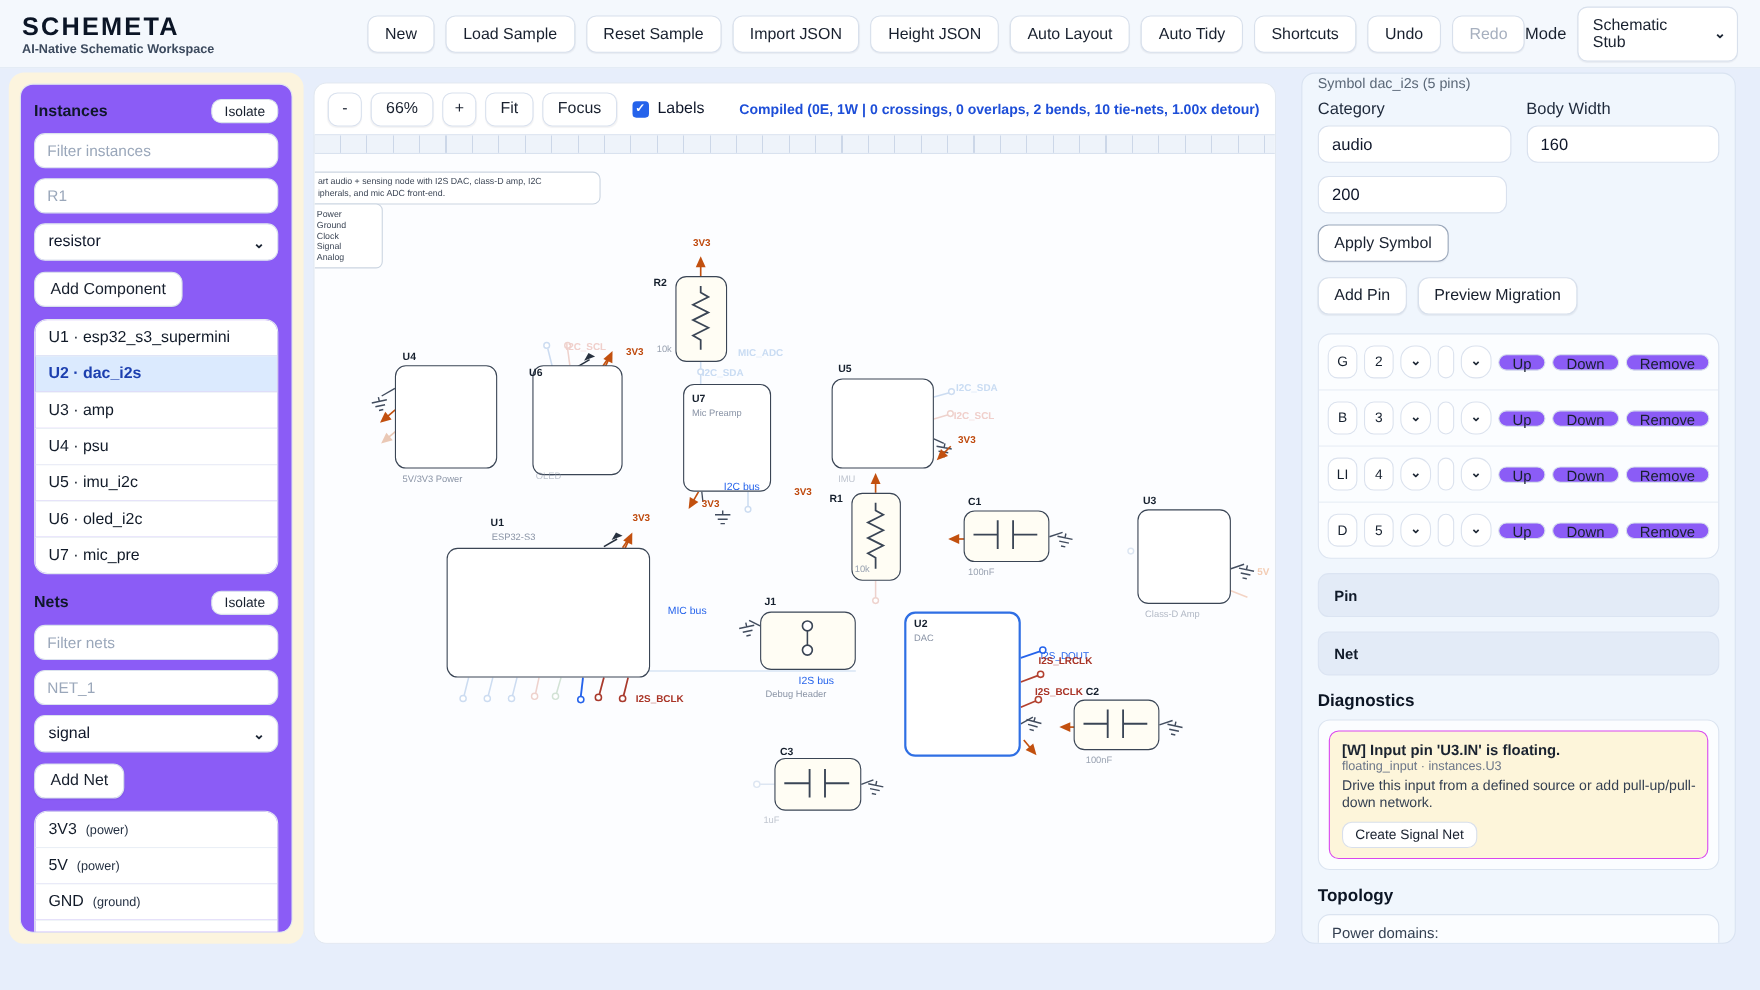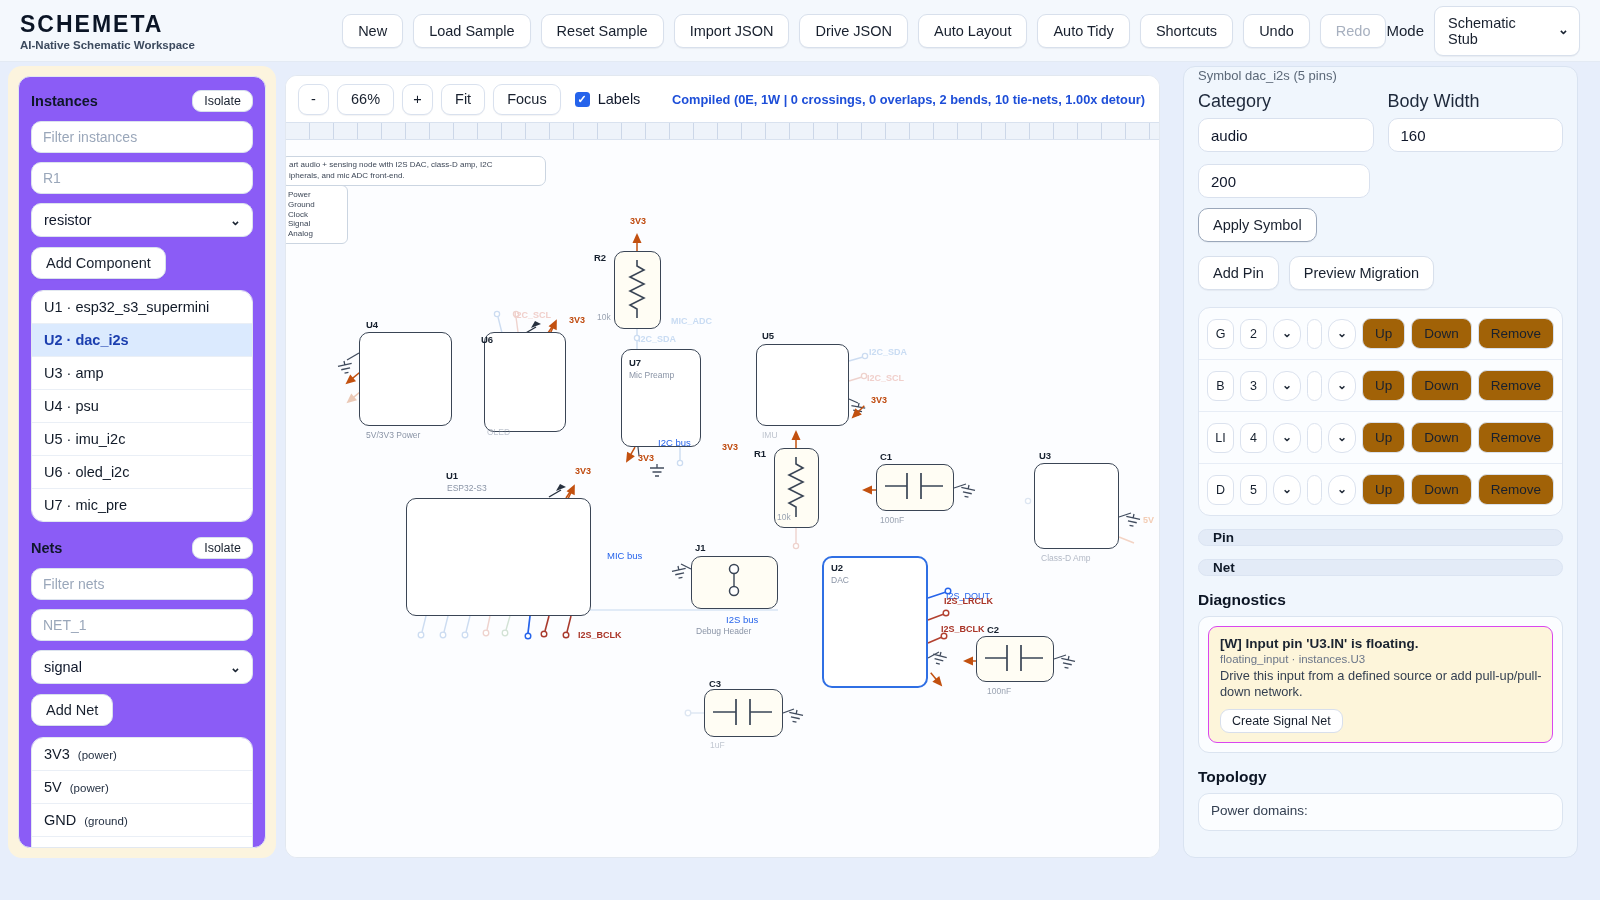--- a/index.html
+++ b/index.html
@@ -135,7 +135,7 @@
       <button class="btn">Load Sample</button>
       <button class="btn">Reset Sample</button>
       <button class="btn">Import JSON</button>
-      <button class="btn">Drive JSON</button>
+      <button class="btn">Height JSON</button>
       <button class="btn">Auto Layout</button>
       <button class="btn">Auto Tidy</button>
       <button class="btn">Shortcuts</button>

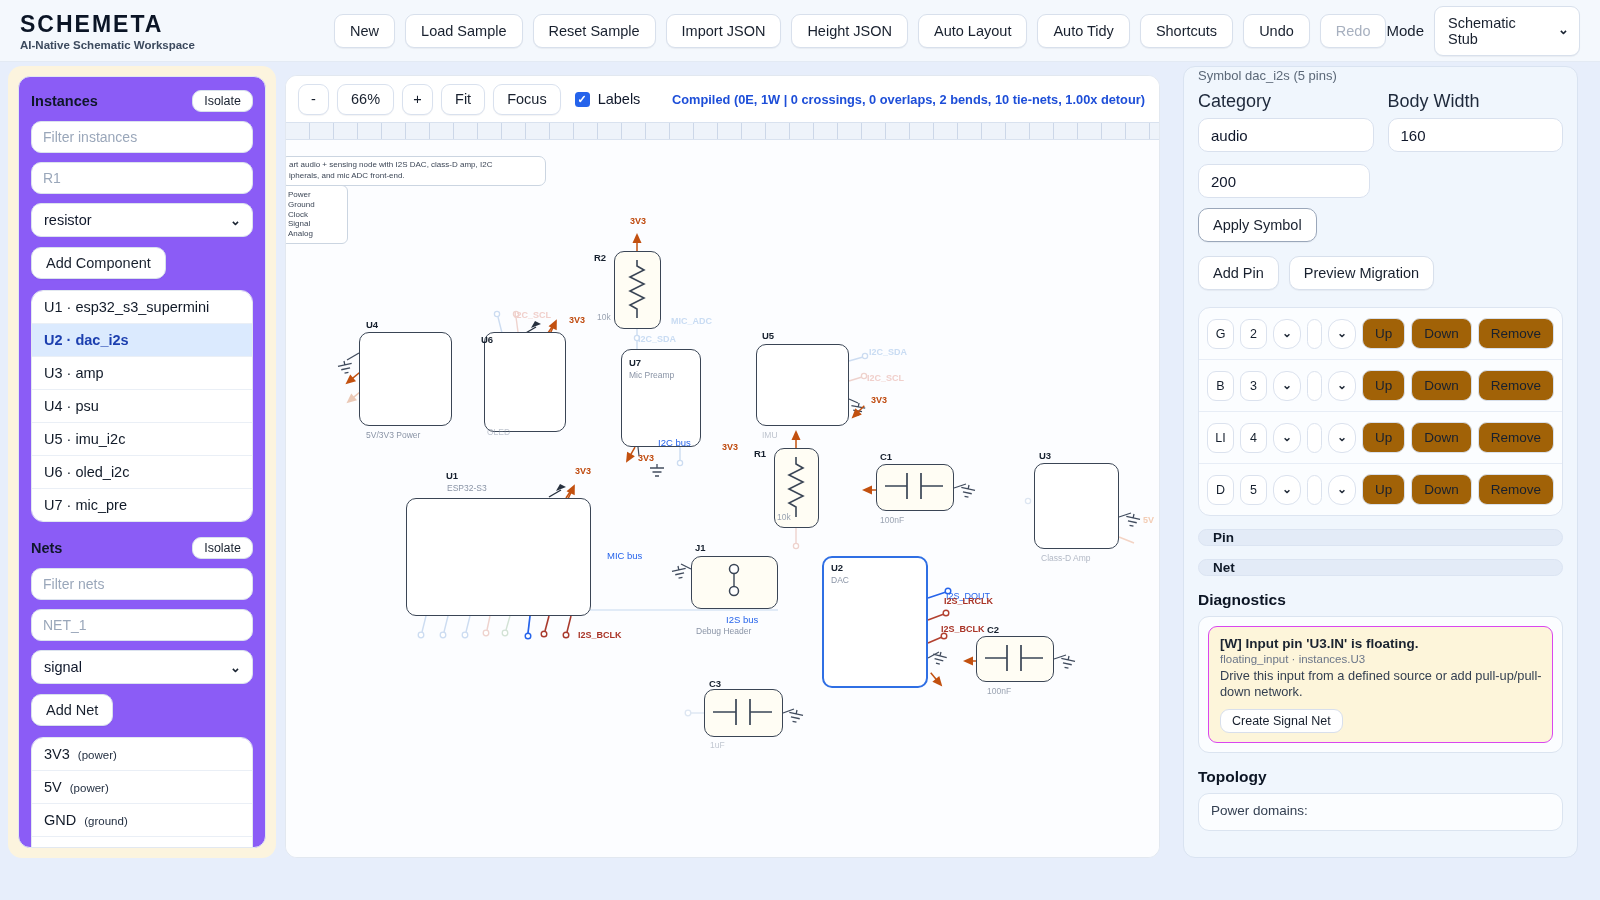--- a/index.html
+++ b/index.html
@@ -85,7 +85,7 @@
   .sym-title { font-size:13px; color:#5b6878; margin-top:-7px; }
   .rgrid { display:flex; gap:14px; margin-top:8px; }
   .rcol { flex:1; }
-  .rlabel { font-size:18px; color:#1e293b; margin-bottom:6px; }
+  .rlabel { font-size:15px; color:#1e293b; margin-bottom:6px; }
   .rinput { width:100%; height:34px; border:1px solid #d9e1ee; border-radius:10px; background:#fff;
     font-size:15px; color:#0f172a; padding:0 12px; font-family:"Liberation Sans", sans-serif; }
   .half { width:47%; }

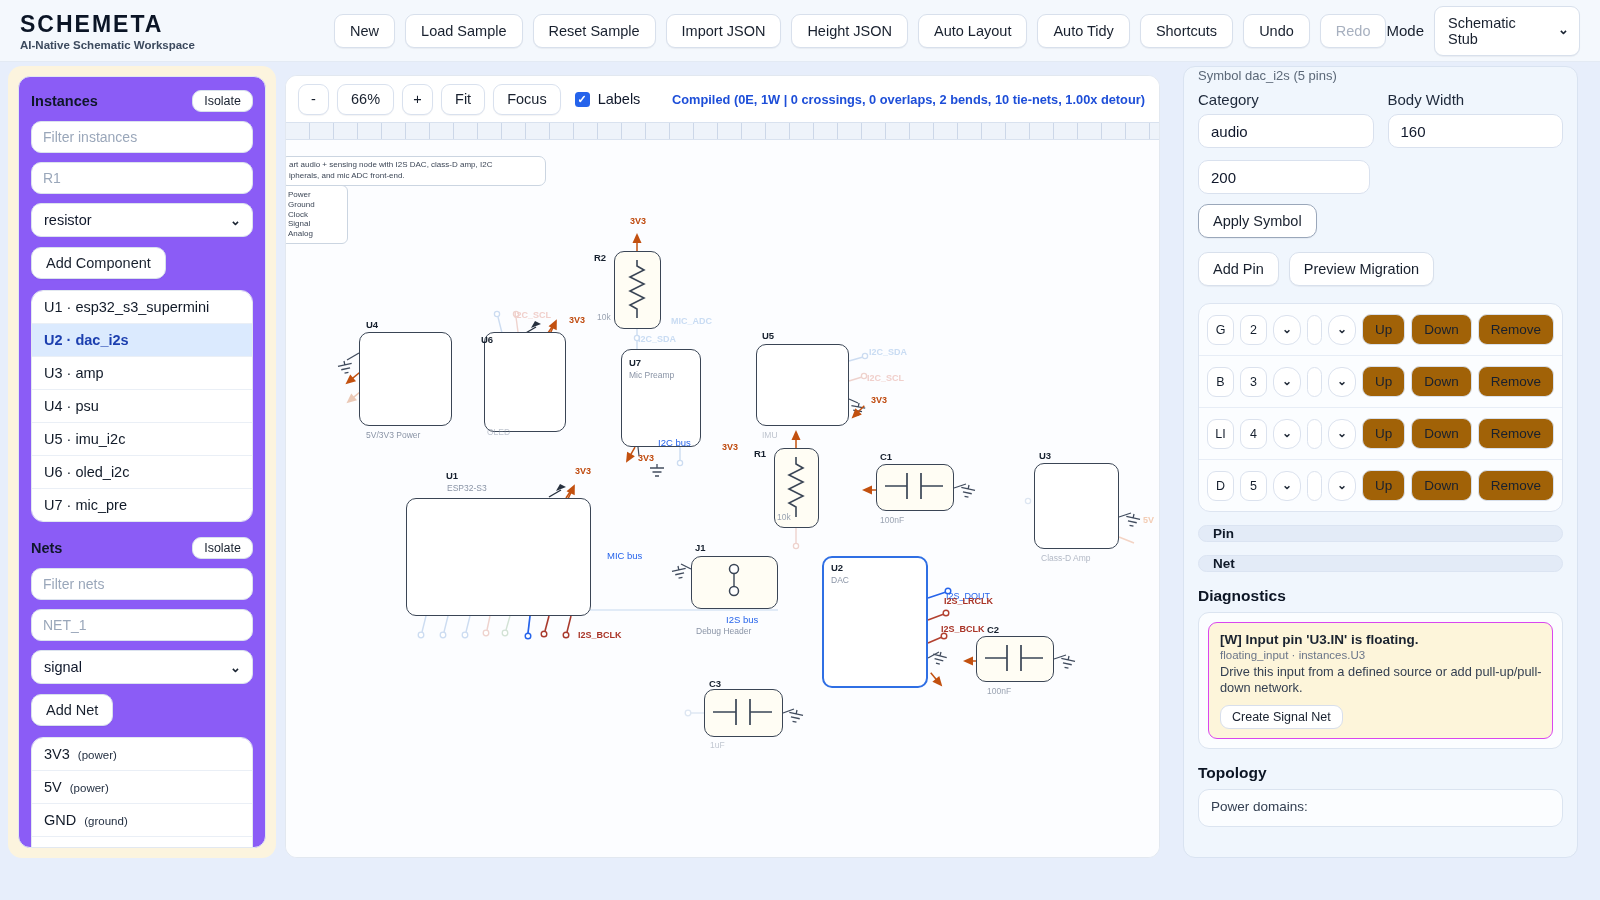--- a/index.html
+++ b/index.html
@@ -101,7 +101,7 @@
   .pin-sel { position:relative; width:38px; height:30px; border:1px solid #dbe2ee; border-radius:13px; background:#fff; cursor:pointer; }
   .pin-sel .chev { position:absolute; left:50%; top:50%; transform:translate(-50%,-58%); font-size:12px; font-weight:bold; color:#1a2432; }
   .pin-tiny { width:20px; height:30px; border:1px solid #dbe2ee; border-radius:13px; background:#fff; }
-  .pin-btn { background:#a16207; border:1px solid #d8e0ec; border-radius:9px; height:31px; padding:0 12px;
+  .pin-btn { background:#8b5cf6; border:1px solid #d8e0ec; border-radius:9px; height:15px; padding:0 12px;
     font-size:13.5px; color:#18202e; cursor:pointer; font-family:"Liberation Sans", sans-serif;}
   .collapse-bar { margin-top:13px; height:17px; background:#e3ebf7; border:1px solid #dbe4f2; border-radius:10px;
     display:flex; align-items:center; padding:0 14px; font-size:13.5px; font-weight:bold; color:#101a29; cursor:pointer; }

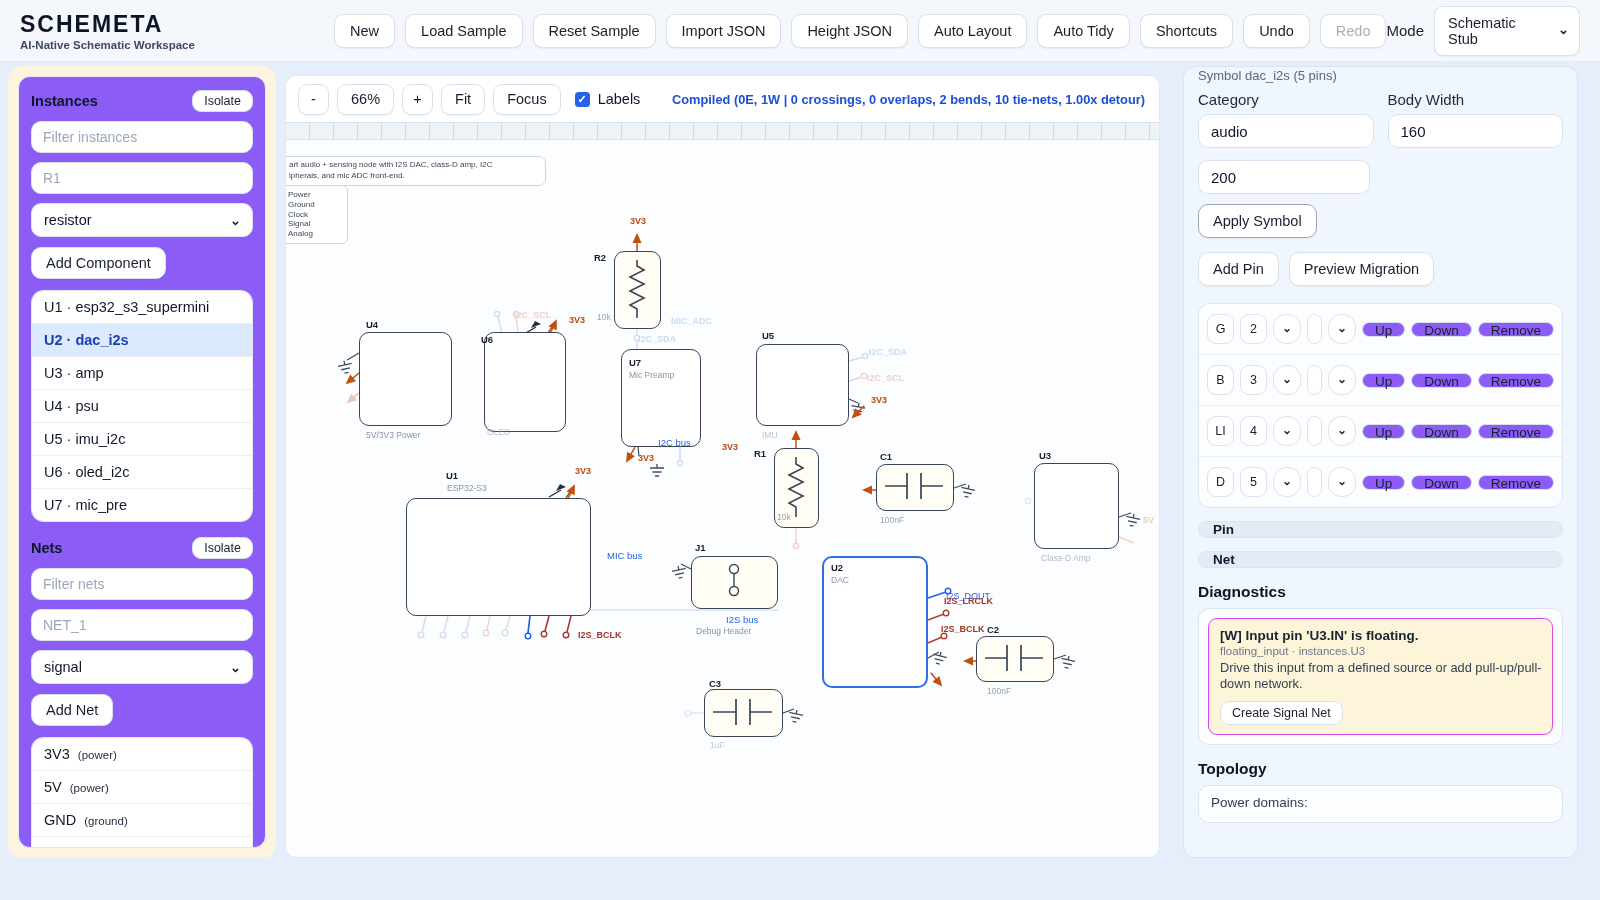--- a/index.html
+++ b/index.html
@@ -103,7 +103,7 @@
   .pin-tiny { width:20px; height:30px; border:1px solid #dbe2ee; border-radius:13px; background:#fff; }
   .pin-btn { background:#8b5cf6; border:1px solid #d8e0ec; border-radius:9px; height:15px; padding:0 12px;
     font-size:13.5px; color:#18202e; cursor:pointer; font-family:"Liberation Sans", sans-serif;}
-  .collapse-bar { margin-top:13px; height:17px; background:#e3ebf7; border:1px solid #dbe4f2; border-radius:10px;
+  .collapse-bar { margin-top:13px; height:40px; background:#e3ebf7; border:1px solid #dbe4f2; border-radius:10px;
     display:flex; align-items:center; padding:0 14px; font-size:13.5px; font-weight:bold; color:#101a29; cursor:pointer; }
   .rhead { font-size:15.5px; font-weight:bold; color:#0c1524; margin:15px 0 7px 0; }
   .diag-card { background:#fbfdff; border:1px solid #dbe4f0; border-radius:11px; padding:9px; }

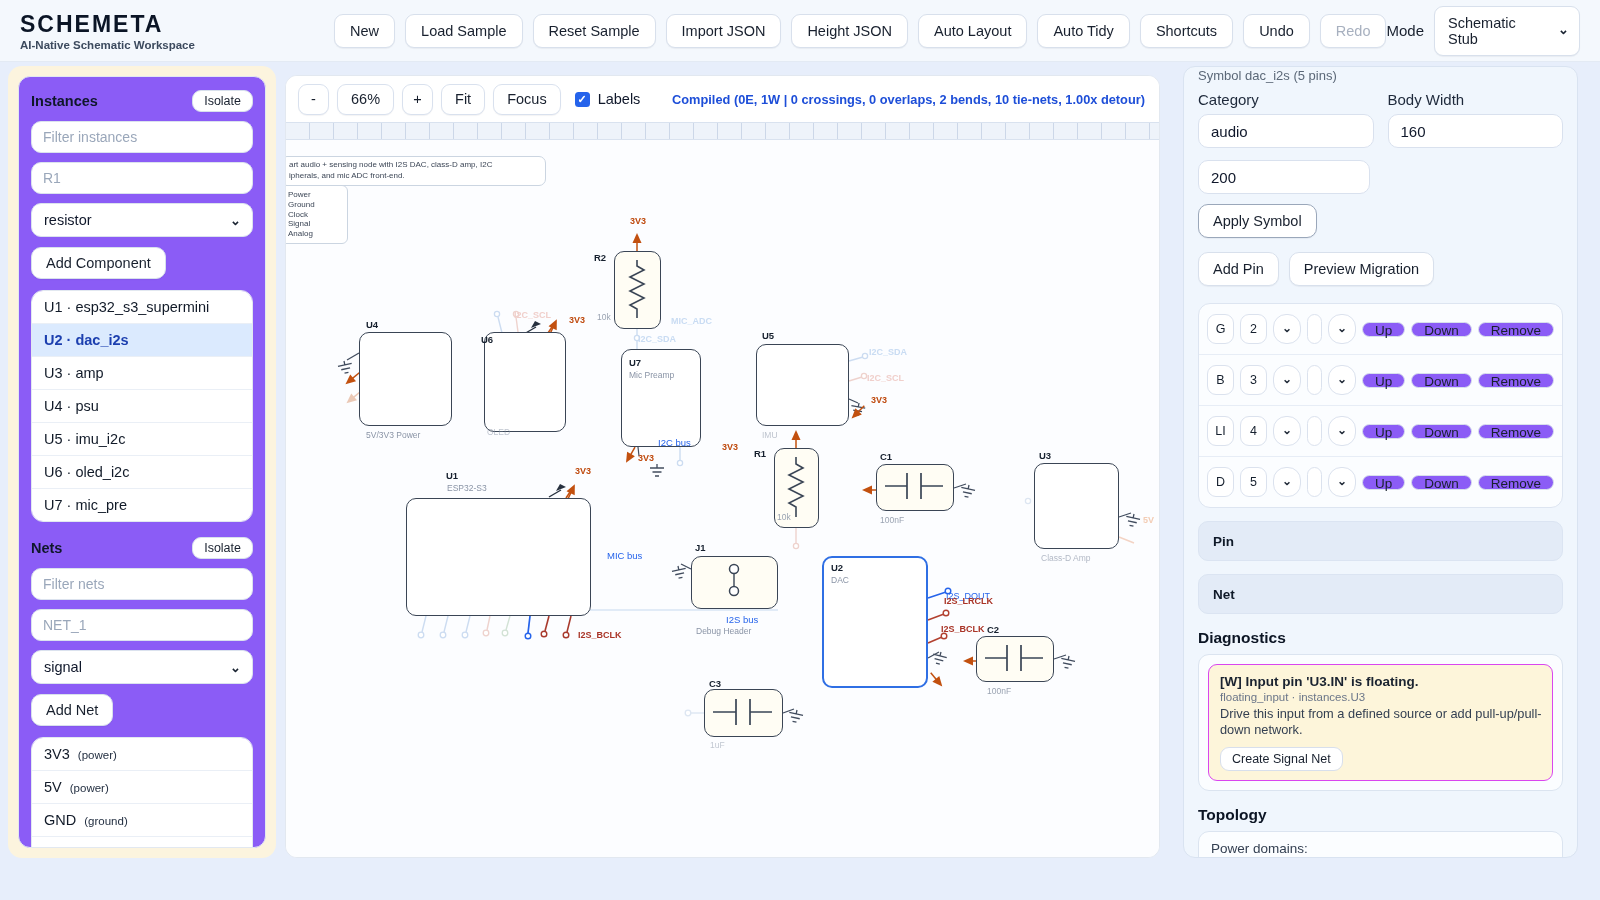--- a/index.html
+++ b/index.html
@@ -439,7 +439,7 @@
       <span class="slabel val" style="left:701px; top:546px;">100nF</span>
 
       <span class="slabel ref" style="left:423px; top:538px;">C3</span>
-      <span class="slabel val" style="left:424px; top:600px; opacity:.6;">1uF</span>
+      <span class="slabel val" style="left:408px; top:600px; opacity:.6;">1uF</span>
     </div>
   </div>
 

